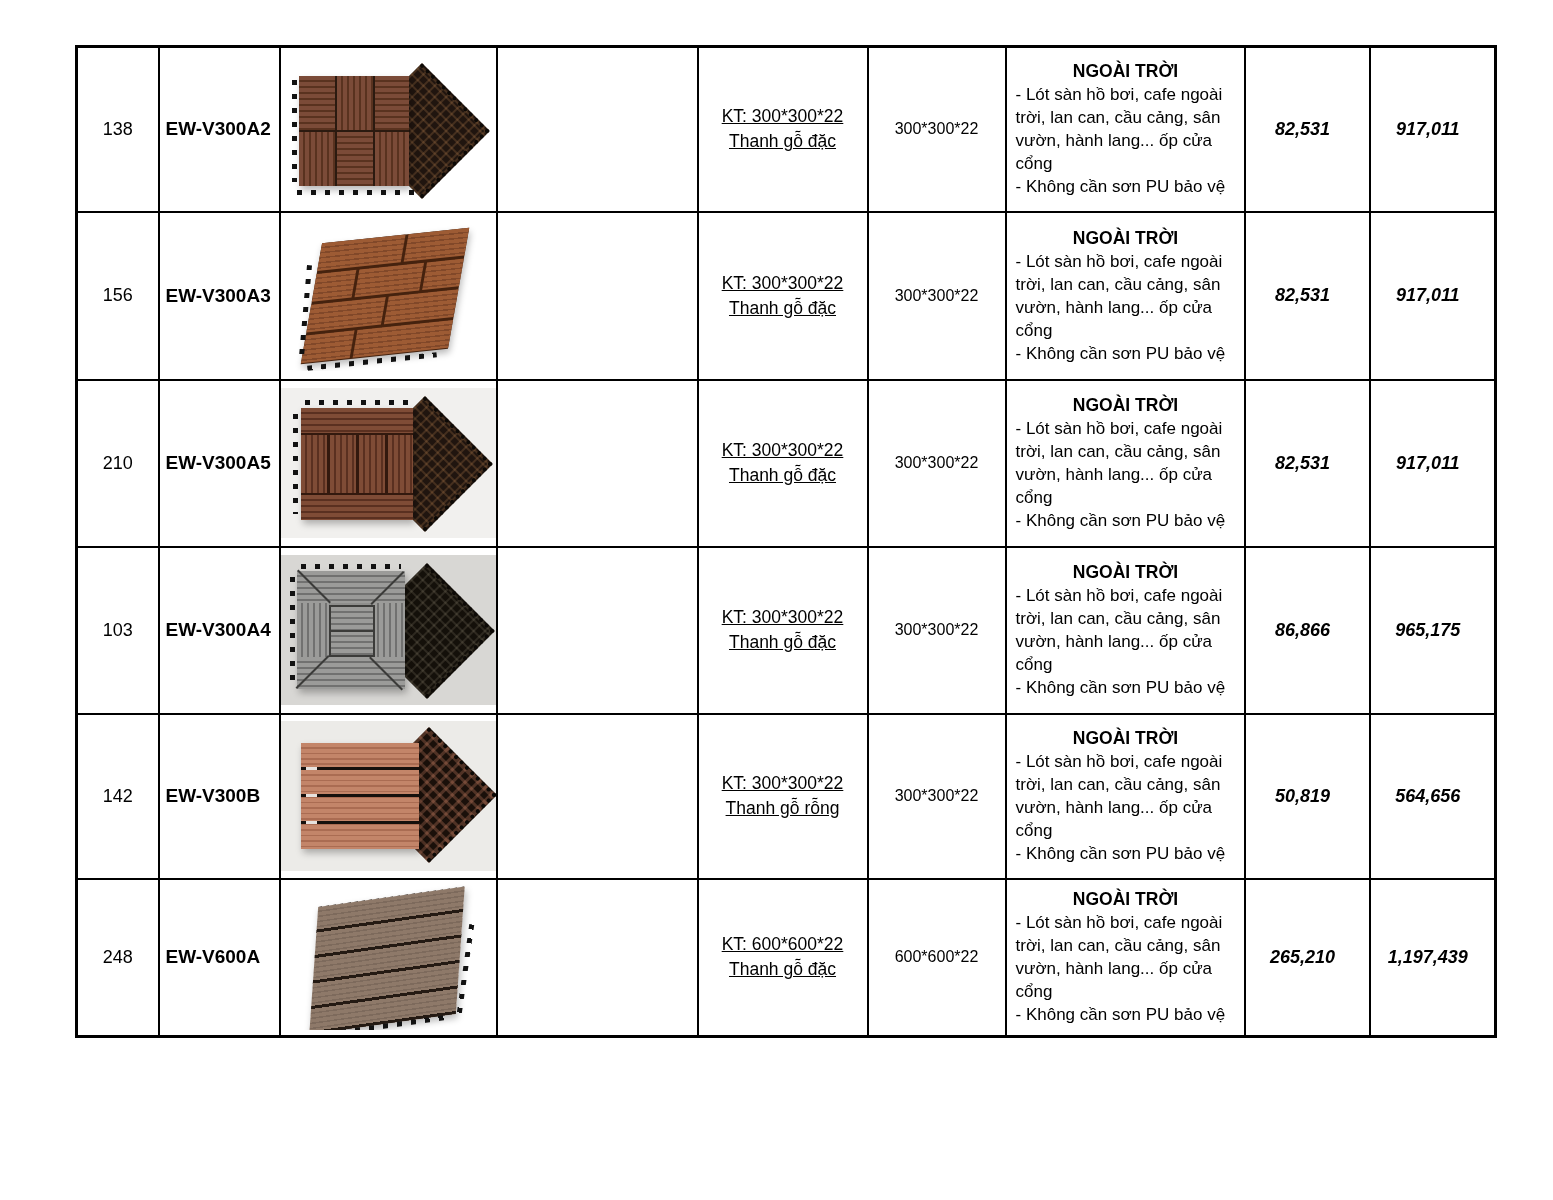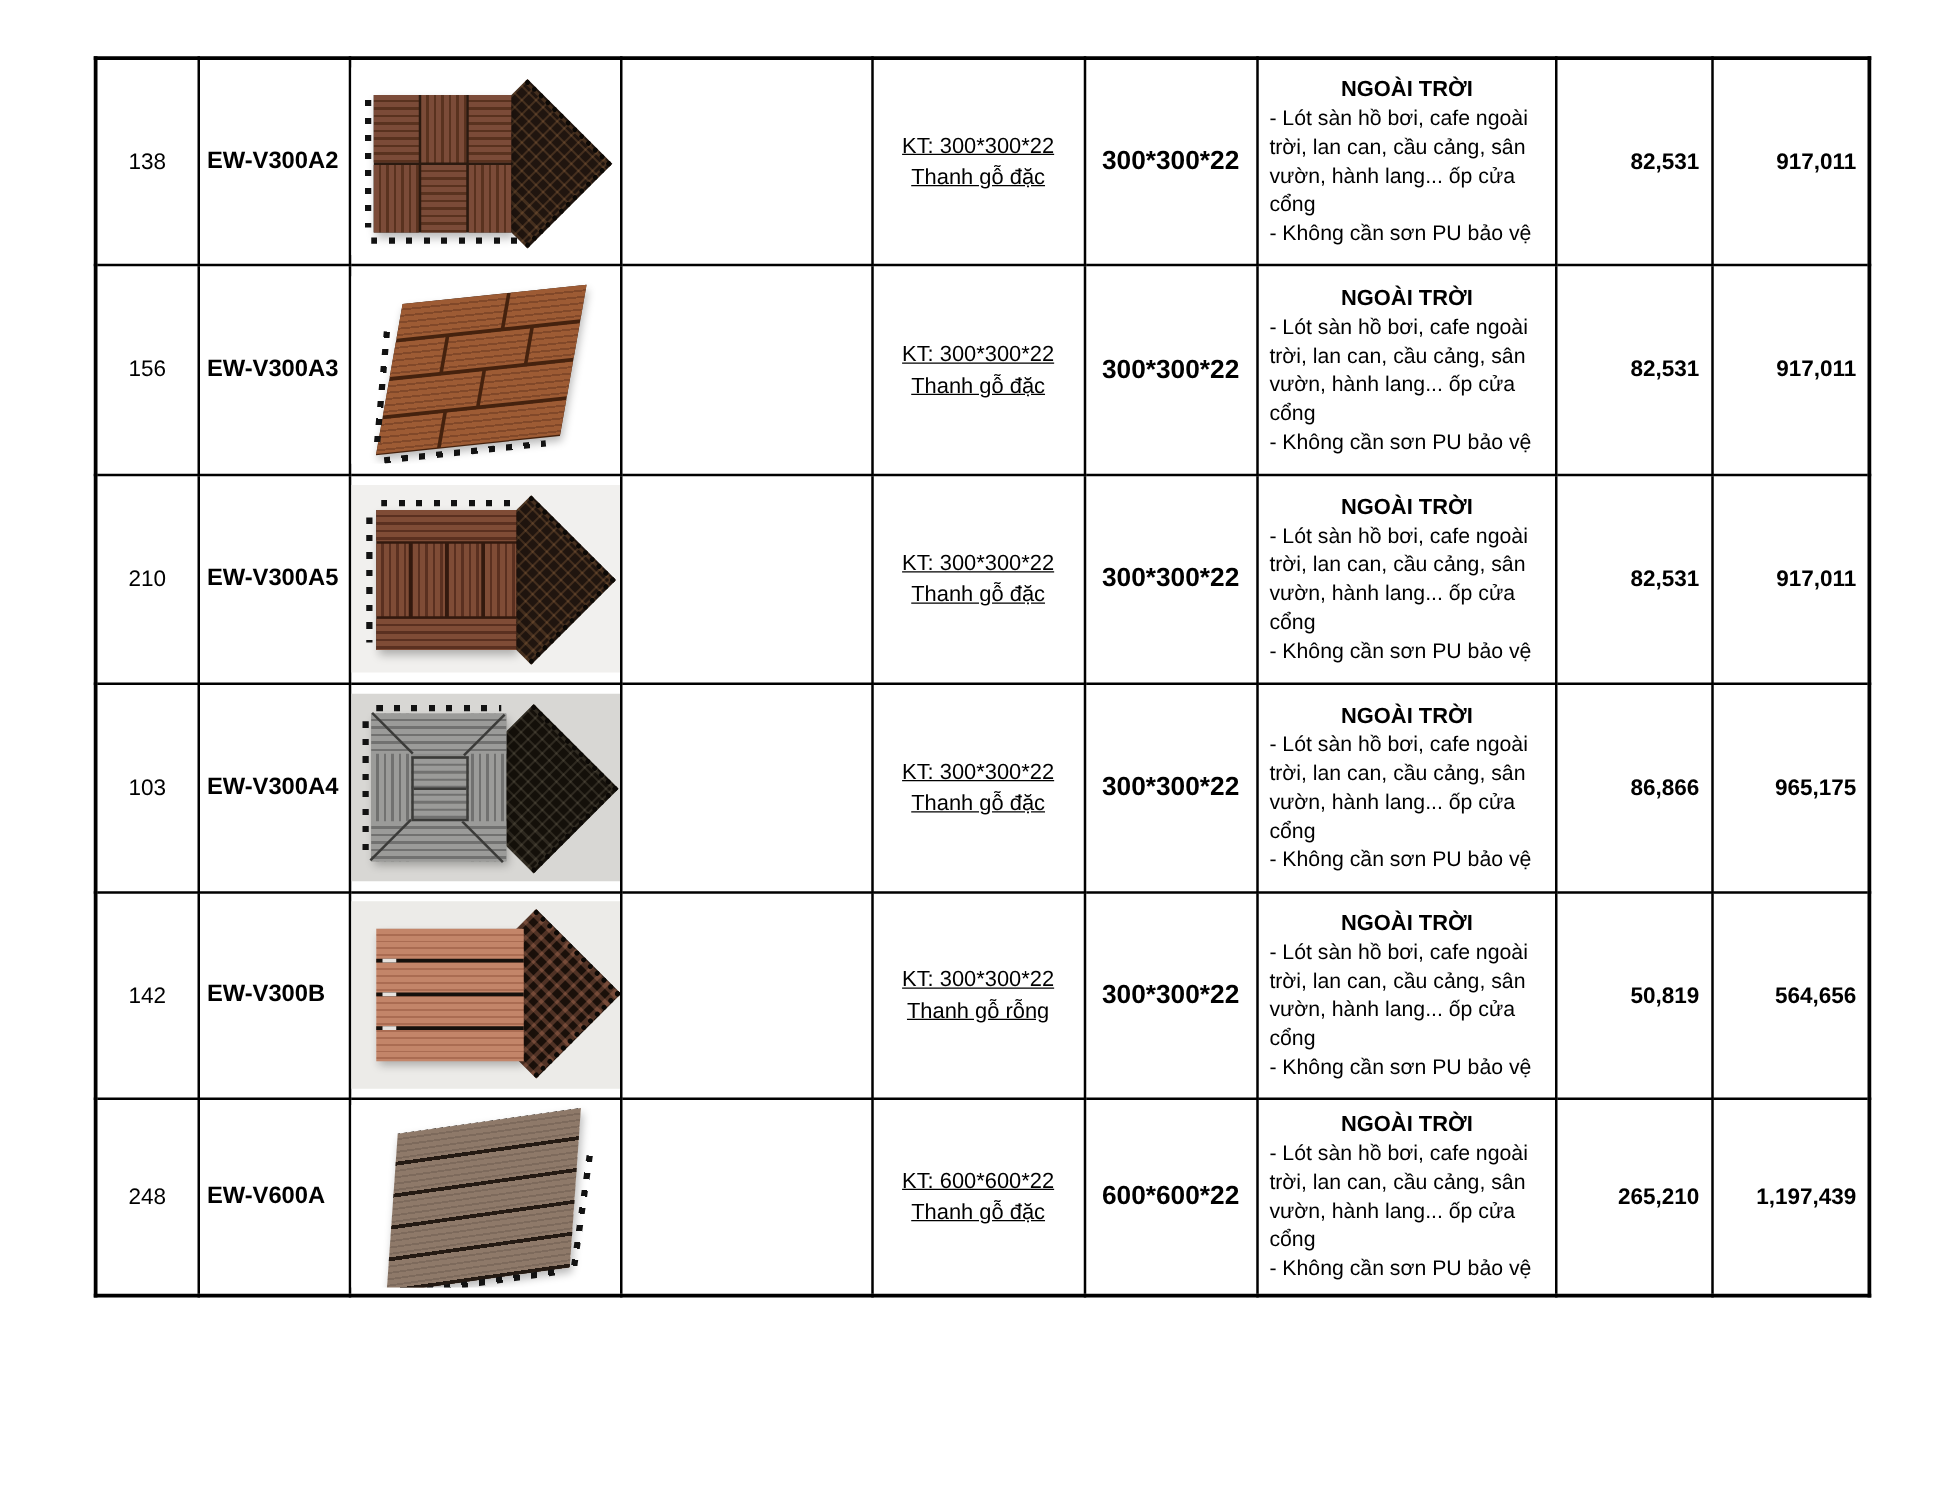--- a/index.html
+++ b/index.html
@@ -11,7 +11,7 @@
   .c-code{font-weight:bold;font-size:19px;text-align:left;padding-left:6px;}
   .c-img{line-height:0;}
   .c-spec{font-size:17.5px;line-height:25px;text-decoration:underline;}
-  .c-size{font-weight:bold;font-size:21px;}
+  .c-size{font-weight:normal;font-size:16px;}
   .c-usage{font-size:17px;line-height:23px;text-align:left;padding:5px 8px 5px 9px;}
   .usage-title{font-weight:bold;font-size:17.5px;text-align:center;}
   .c-price{font-weight:bold;font-size:18px;text-align:right;padding-right:9px;}

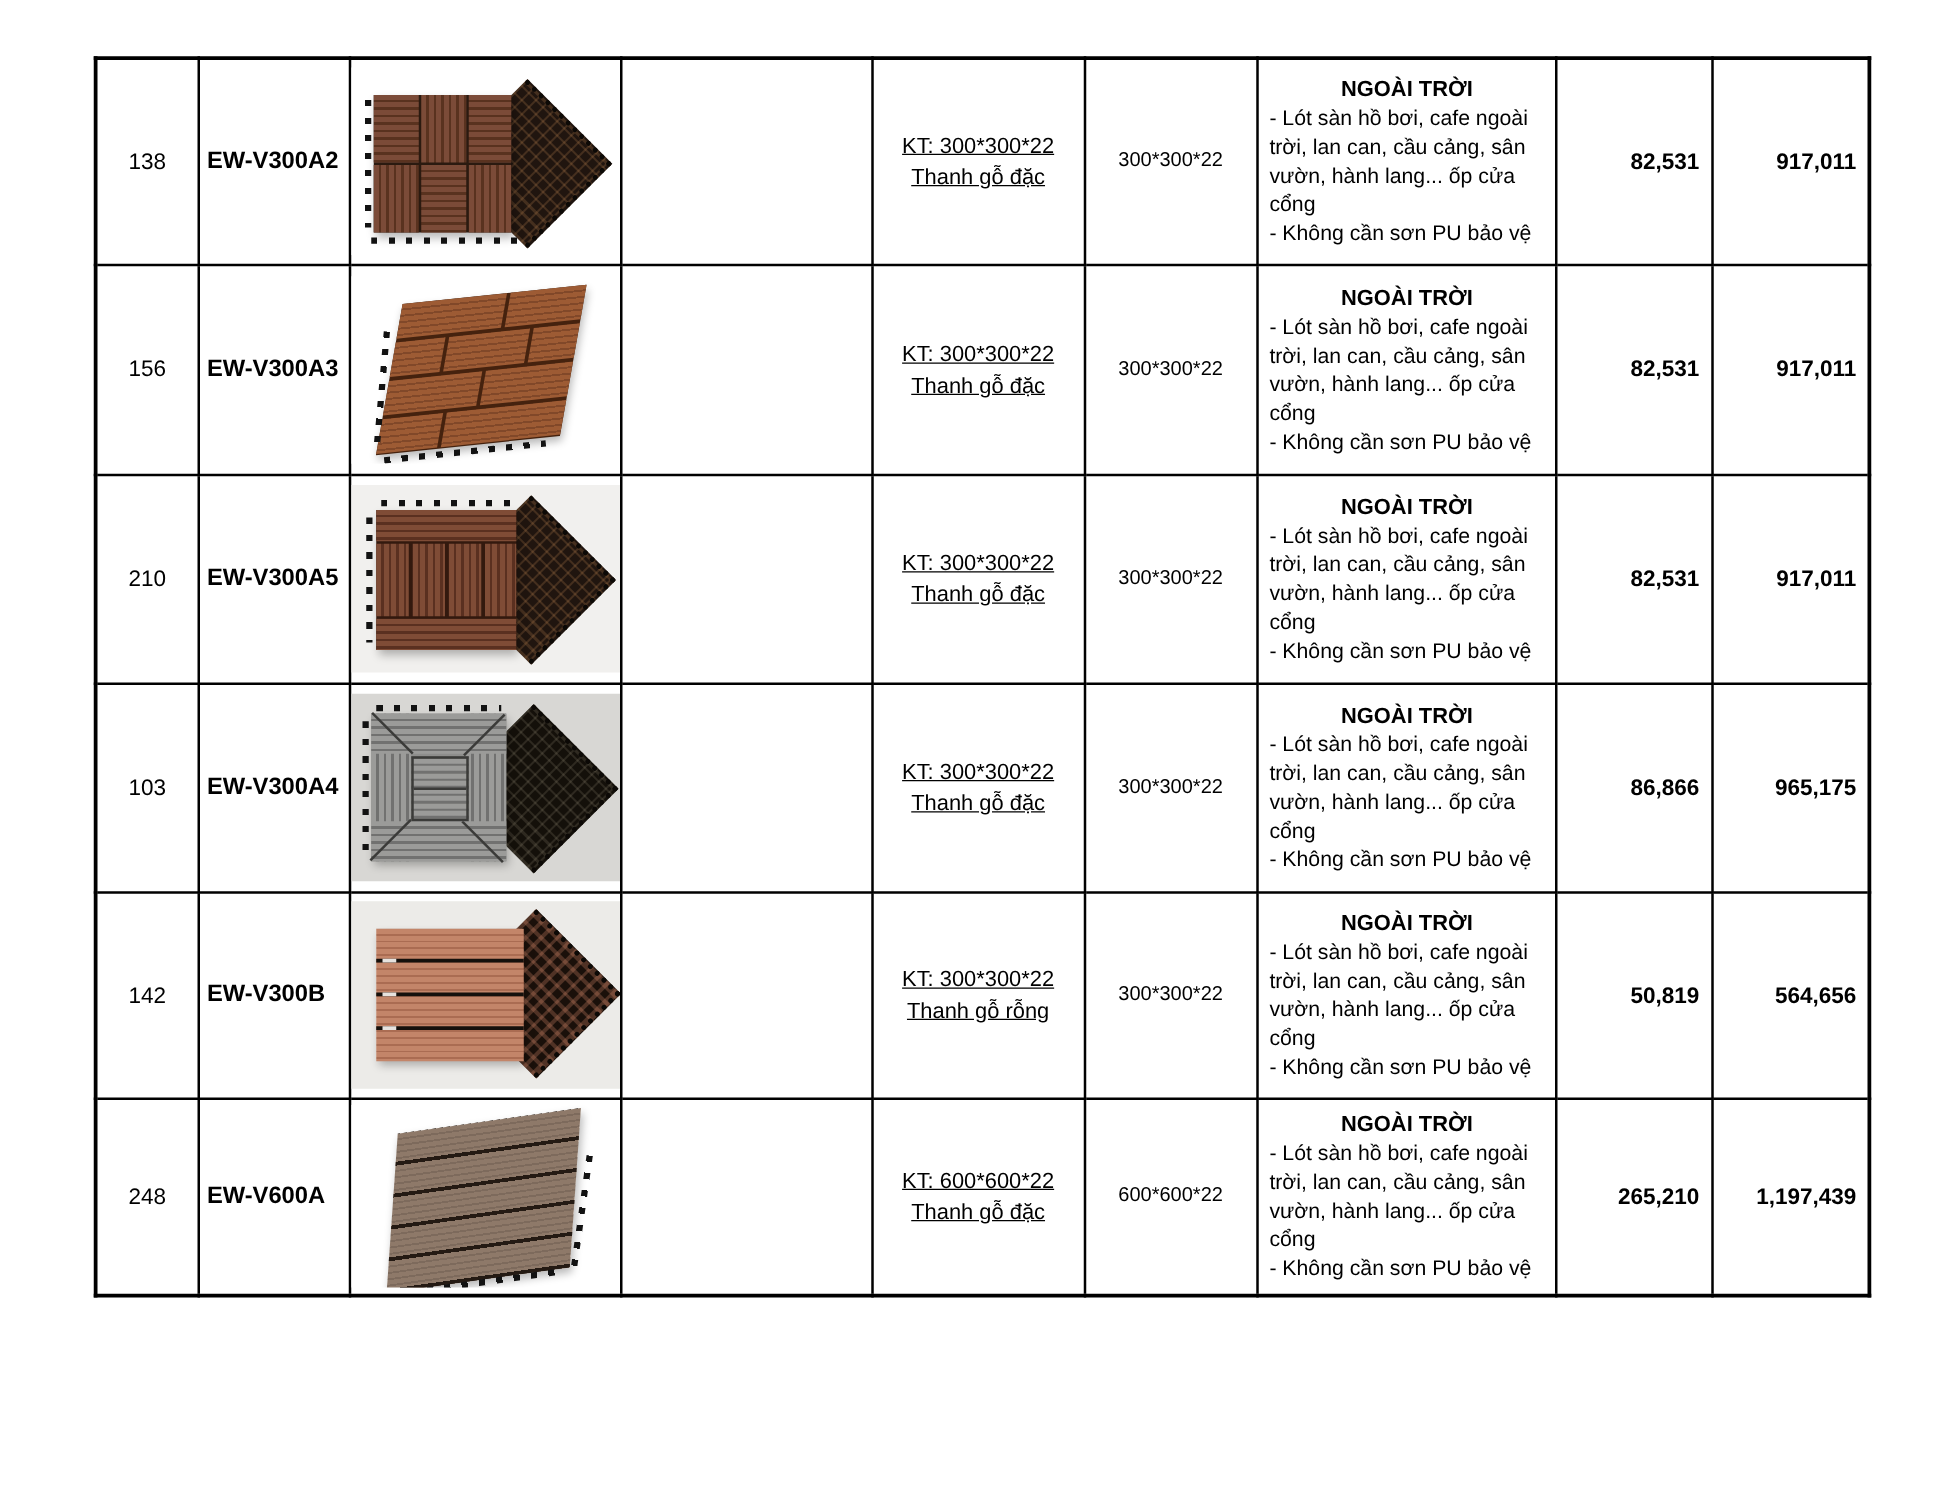--- a/index.html
+++ b/index.html
@@ -14,7 +14,7 @@
   .c-size{font-weight:normal;font-size:16px;}
   .c-usage{font-size:17px;line-height:23px;text-align:left;padding:5px 8px 5px 9px;}
   .usage-title{font-weight:bold;font-size:17.5px;text-align:center;}
-  .c-price{font-weight:bold;font-size:18px;text-align:right;padding-right:9px;}
+  .c-price{font-weight:bold;font-size:18px;padding-right:9px;font-style:italic;}
 
   
   .photo{position:relative;width:217px;height:150px;margin:0 auto;overflow:hidden;background:#fff;}

